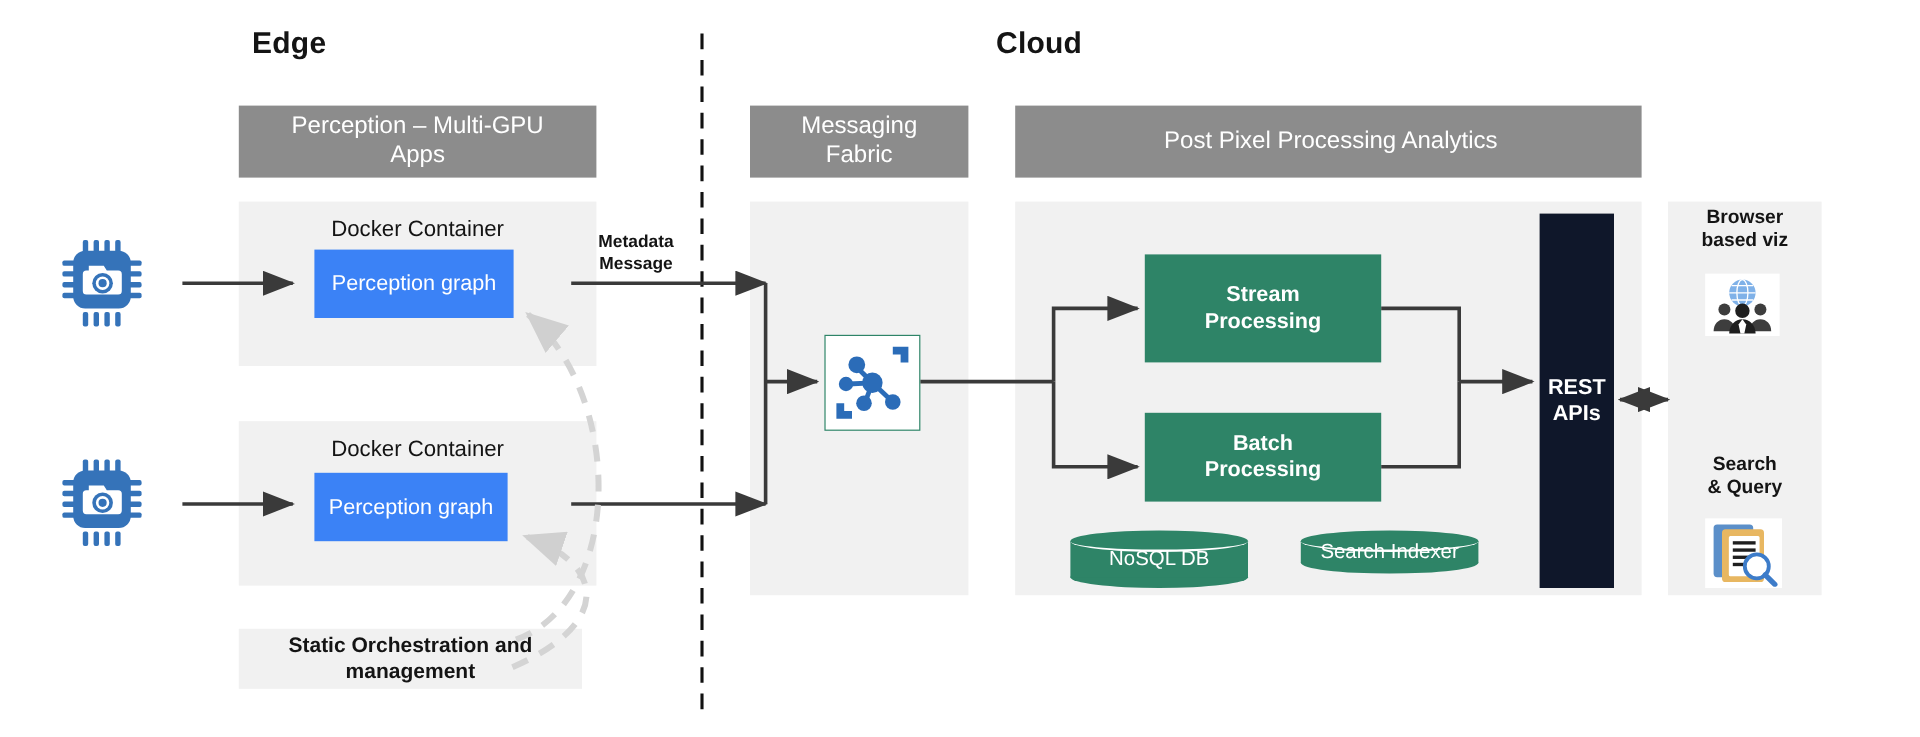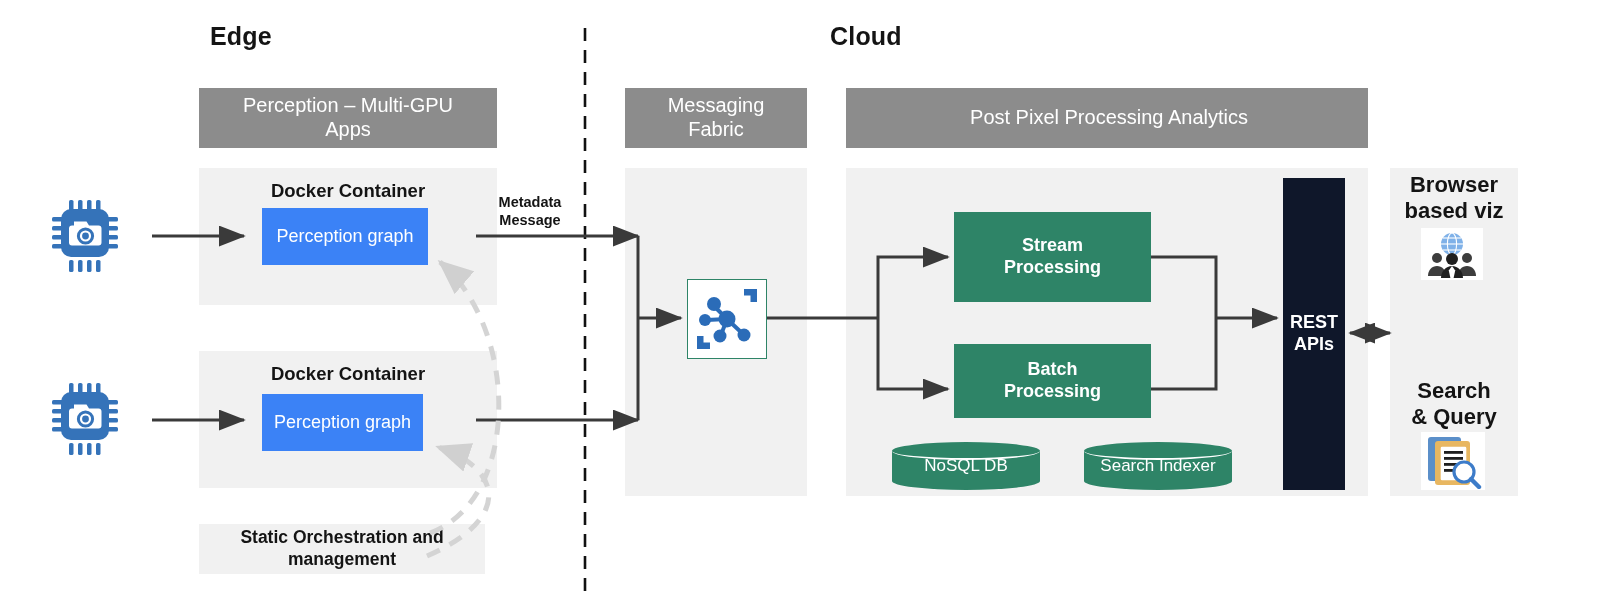--- a/index.html
+++ b/index.html
@@ -49,7 +49,7 @@
   
   .caption {
     font-size: 18.5px;
-    font-weight: bold;
+    font-weight: normal;
     color: #141414;
     text-align: center;
     line-height: 1.2;

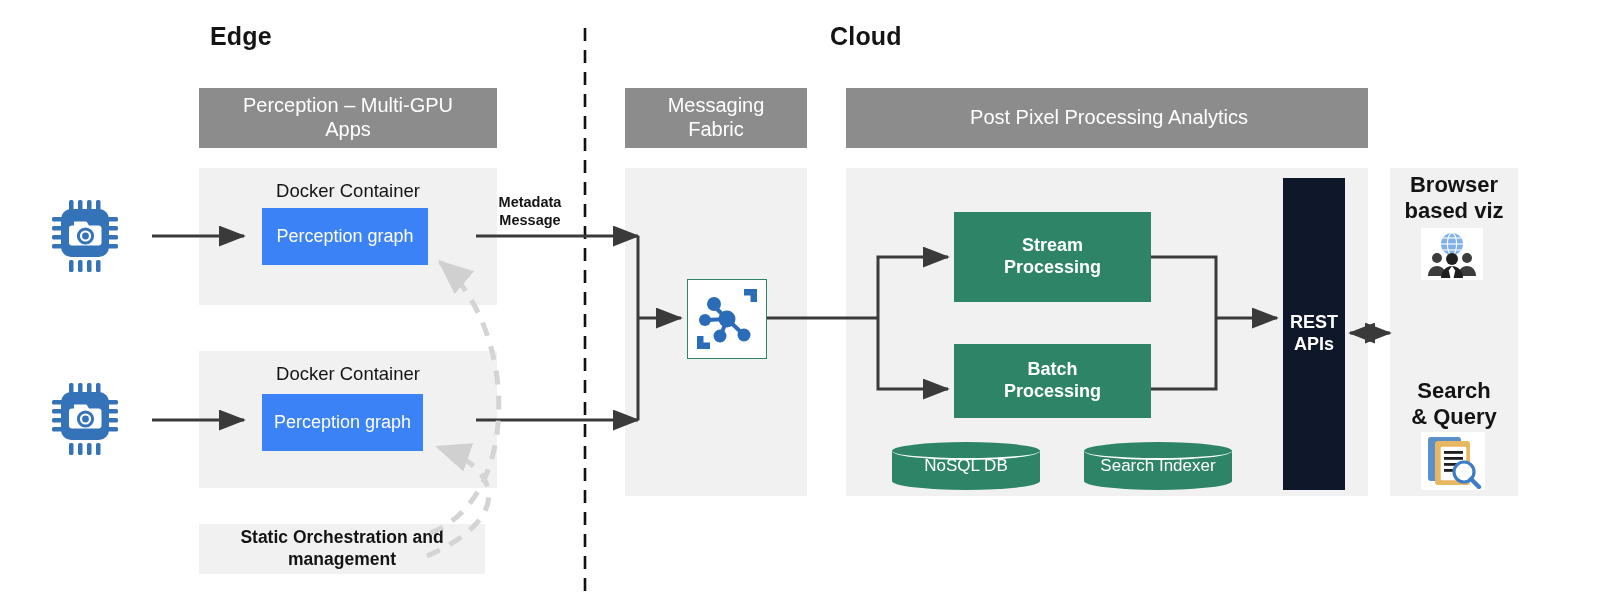--- a/index.html
+++ b/index.html
@@ -128,7 +128,7 @@
     line-height: 1.25;
   }
   .right-label {
-    font-size: 22px;
+    font-size: 16px;
     font-weight: bold;
     color: #141414;
     text-align: center;

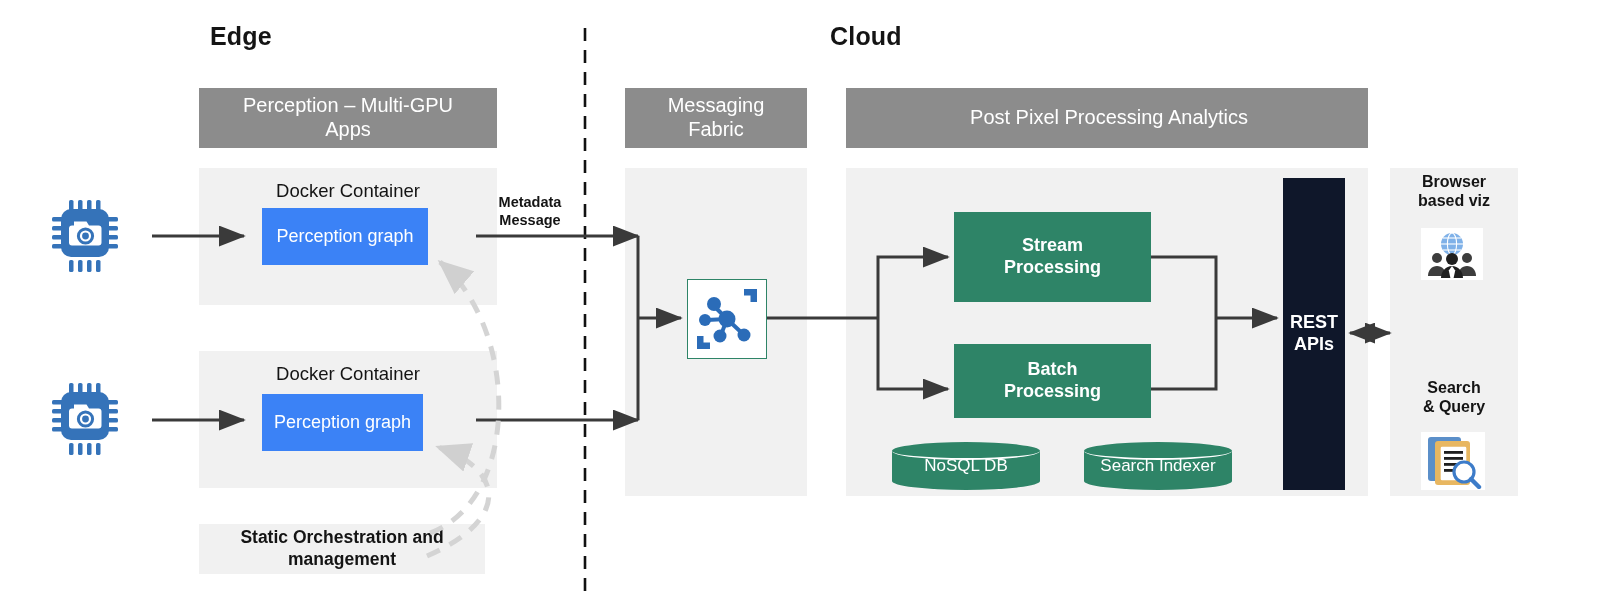--- a/index.html
+++ b/index.html
@@ -289,7 +289,7 @@
     <div class="cyl-label">NoSQL DB</div>
   </div>
 
-  <div class="cyl" style="left:1084px; top:442px; width:148px; height:48px;">
+  <div class="cyl" style="left:1084px; top:442px; width:148px; height:36px;">
     <div class="cyl-bottom"></div>
     <div class="cyl-body"></div>
     <div class="cyl-top"></div>

